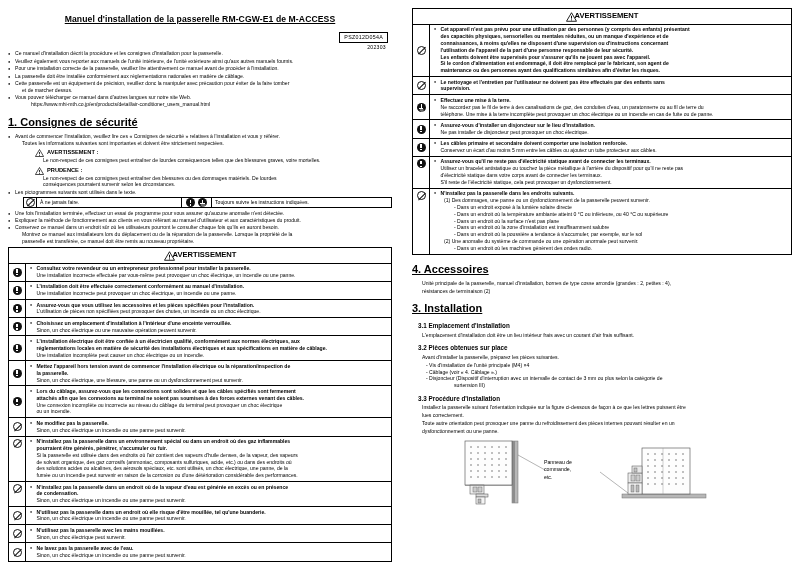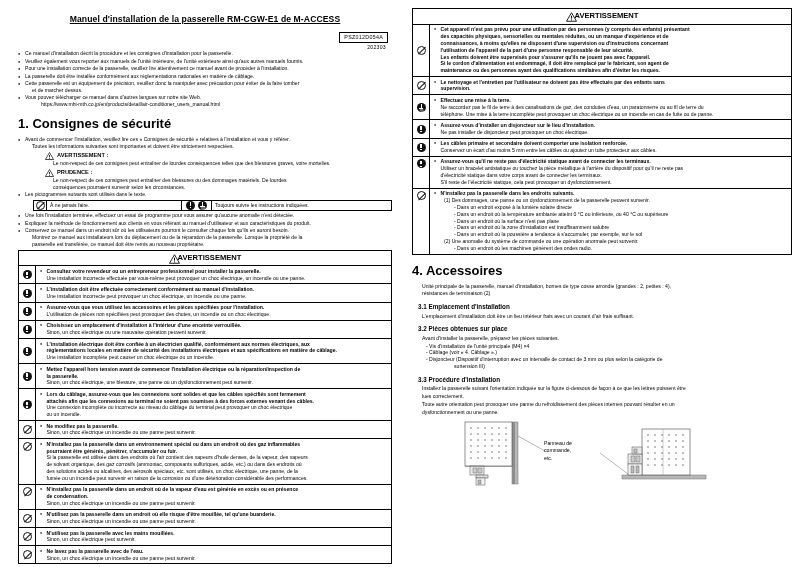--- a/index.html
+++ b/index.html
@@ -15,7 +15,7 @@
   }
   .page { position: relative; width: 802px; height: 567px; display: flex; }
   .col { position: relative; }
-  .col-left { width: 400px; padding: 10px 8px 0 18px; }
+  .col-left { width: 400px; padding: 10px 8px 0 8px; }
   .col-right { width: 402px; padding: 8px 10px 0 12px; }
 
   

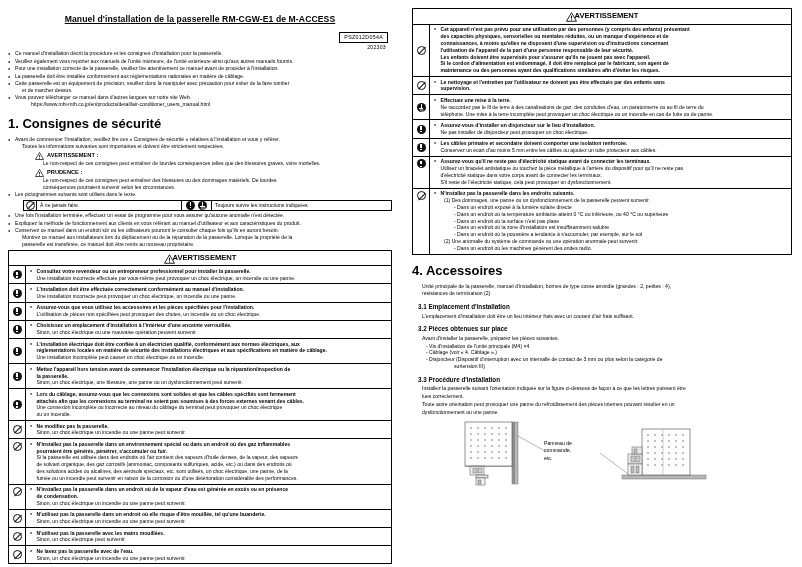--- a/index.html
+++ b/index.html
@@ -55,7 +55,8 @@
 
   
   .h1 {
-    font-size: 13px; font-weight: bold;
+    font-size: 11px; font-weight: bold;
+    text-decoration: underline;
     margin: 7px 0 3.5px 0;
   }
   .h2 { font-size: 6.3px; font-weight: bold; margin: 6px 0 1px 0; padding-left: 6px; }

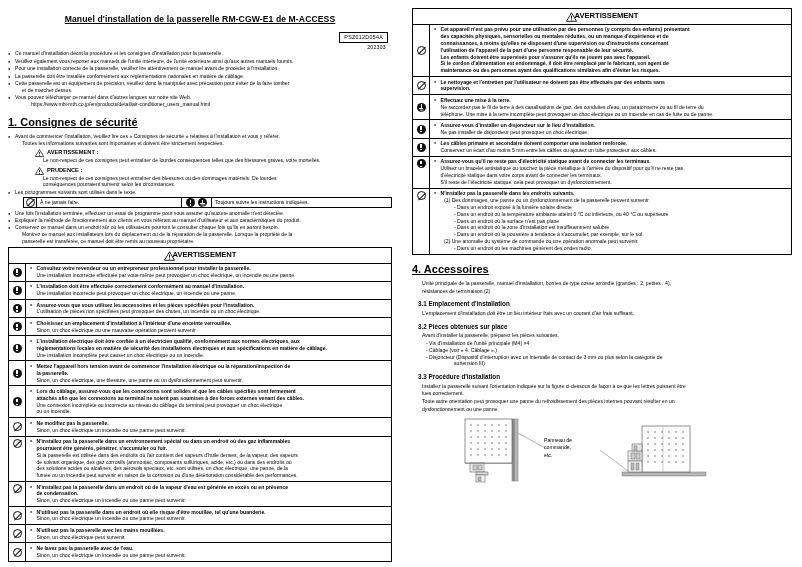--- a/index.html
+++ b/index.html
@@ -497,6 +497,7 @@
     <div class="h2-body">Unité principale de la passerelle, manuel d'installation, bornes de type cosse arrondie (grandes : 2, petites : 4),</div>
     <div class="h2-body">résistances de terminaison (2)</div>
 
+    <div class="h1">3. Installation</div>
 
     <div class="h2">3.1 Emplacement d'installation</div>
     <div class="h2-body">L'emplacement d'installation doit être un lieu intérieur frais avec un courant d'air frais suffisant.</div>

